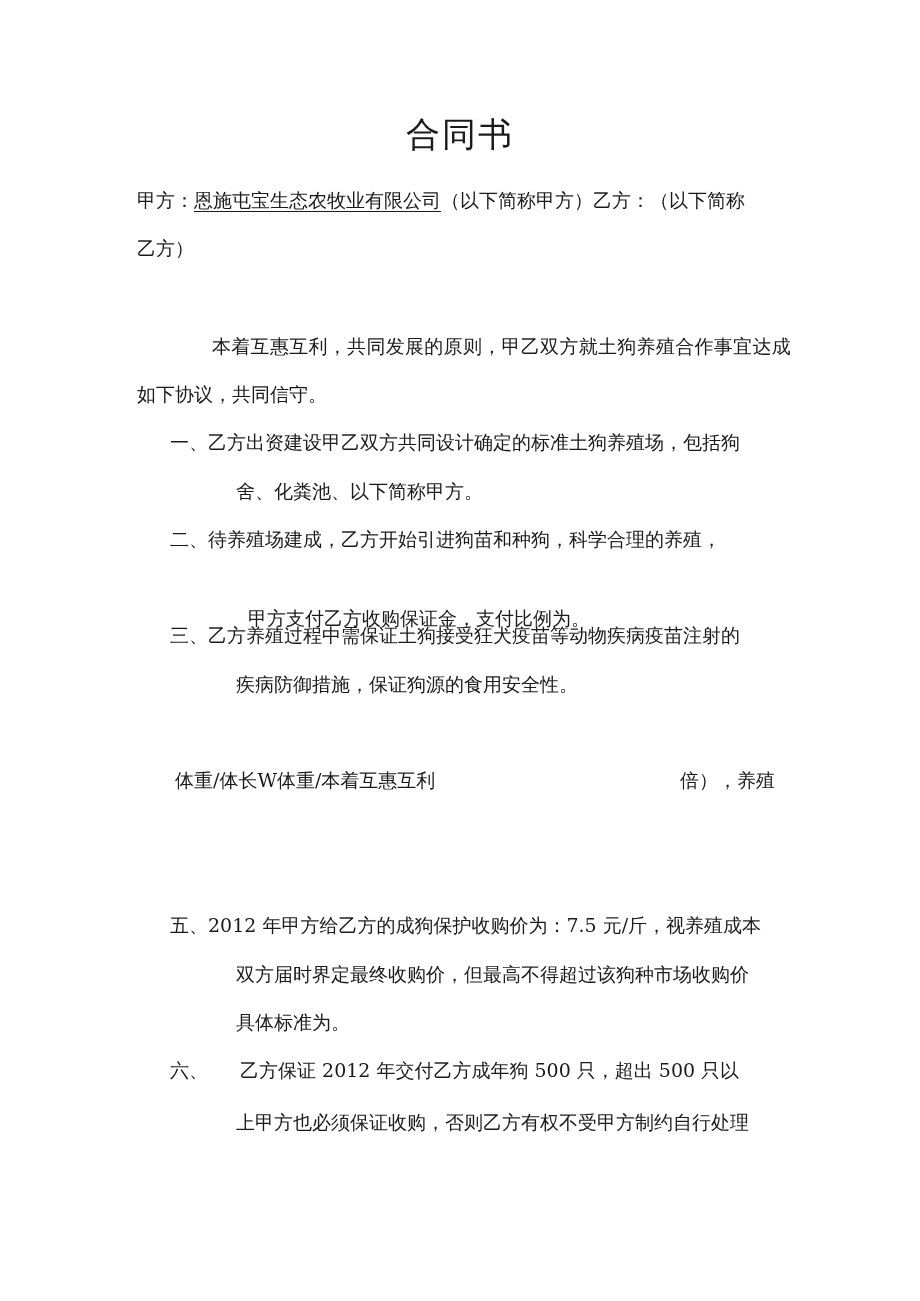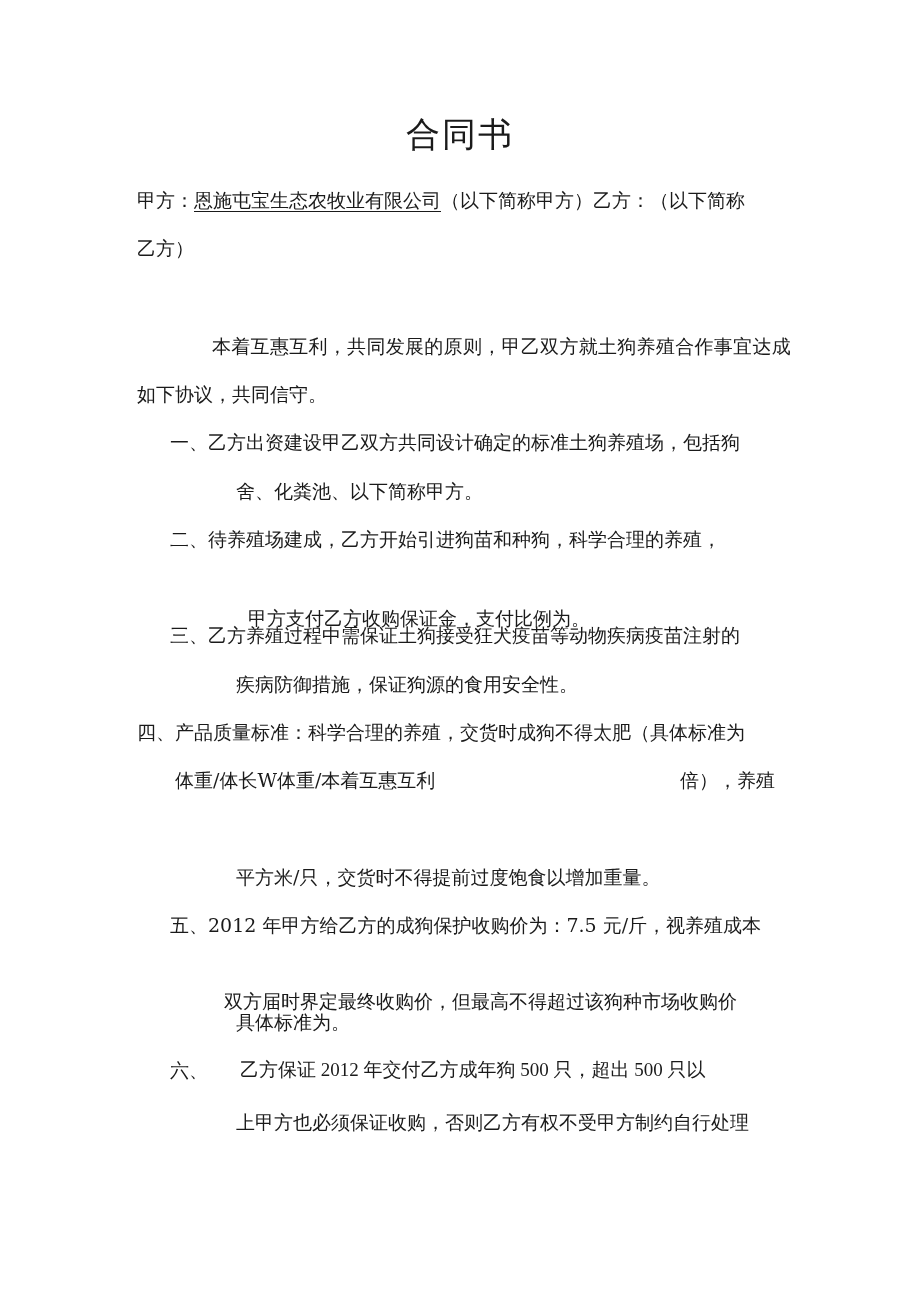--- a/index.html
+++ b/index.html
@@ -41,9 +41,6 @@
     <span>三、</span><span>乙方养殖过程中需保证土狗接受狂犬疫苗等动物疾病疫苗注射的</span>
   </div>
 
-  <div class="line" style="left:137px; top:718px;">
-    <span>四、</span><span>产品质量标准：科学合理的养殖，交货时成狗不得太肥（具体标准为</span>
-  </div>
   <div class="line" style="left:175px; top:766px;">体重/体长W体重/本着互惠互利</div>
   <div class="line" style="left:680px; top:766px;">倍），养殖</div>
   <div class="line" style="left:236px; top:863px;">平方米/只，交货时不得提前过度饱食以增加重量。</div>

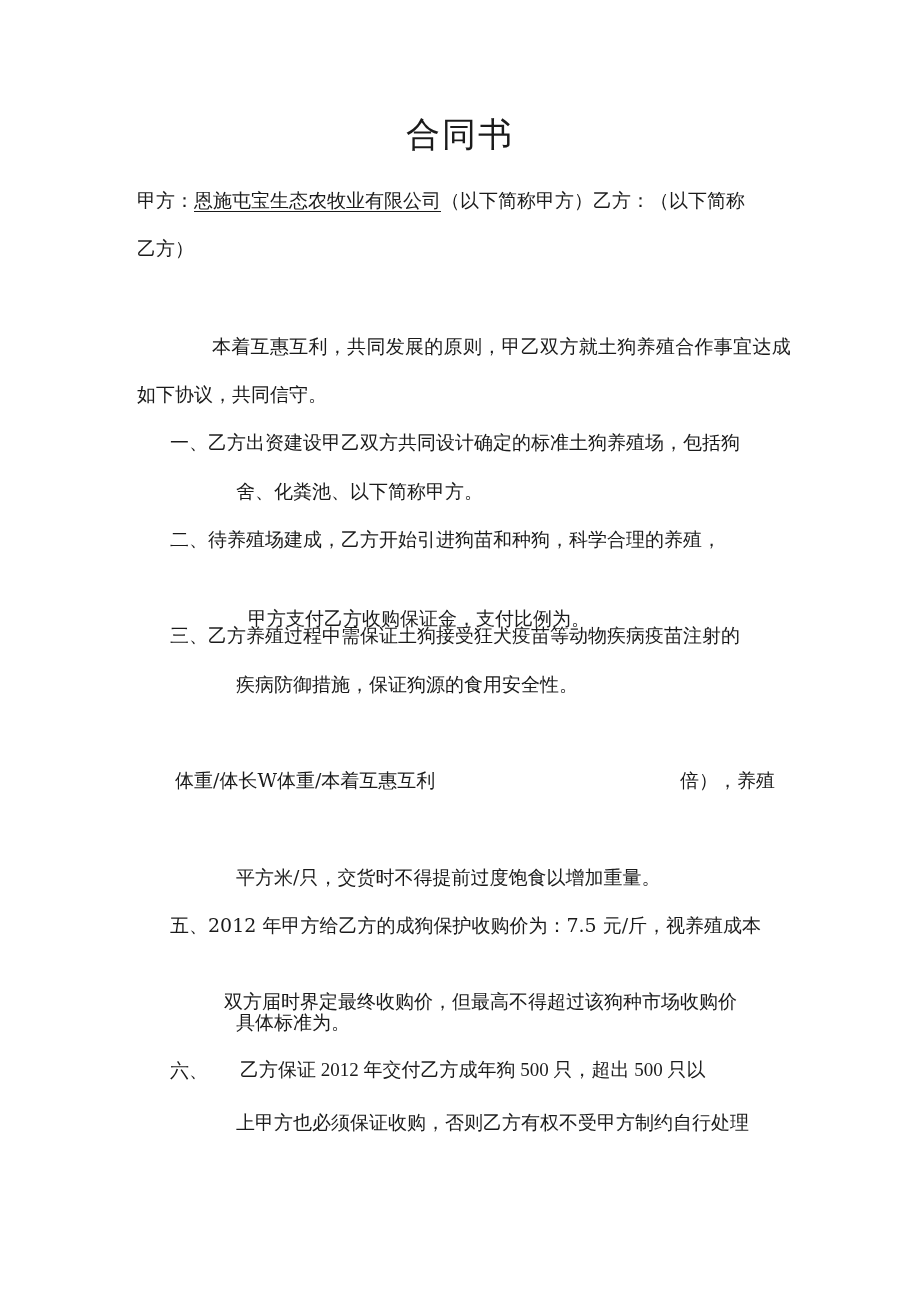--- a/index.html
+++ b/index.html
@@ -43,7 +43,6 @@
 
   <div class="line" style="left:175px; top:766px;">体重/体长W体重/本着互惠互利</div>
   <div class="line" style="left:680px; top:766px;">倍），养殖</div>
-  <div class="line" style="left:236px; top:863px;">平方米/只，交货时不得提前过度饱食以增加重量。</div>
 
   <div class="line" style="left:170px; top:911px;">
     <span>五、</span><span>2012 年甲方给乙方的成狗保护收购价为：7.5 元/斤，视养殖成本</span>

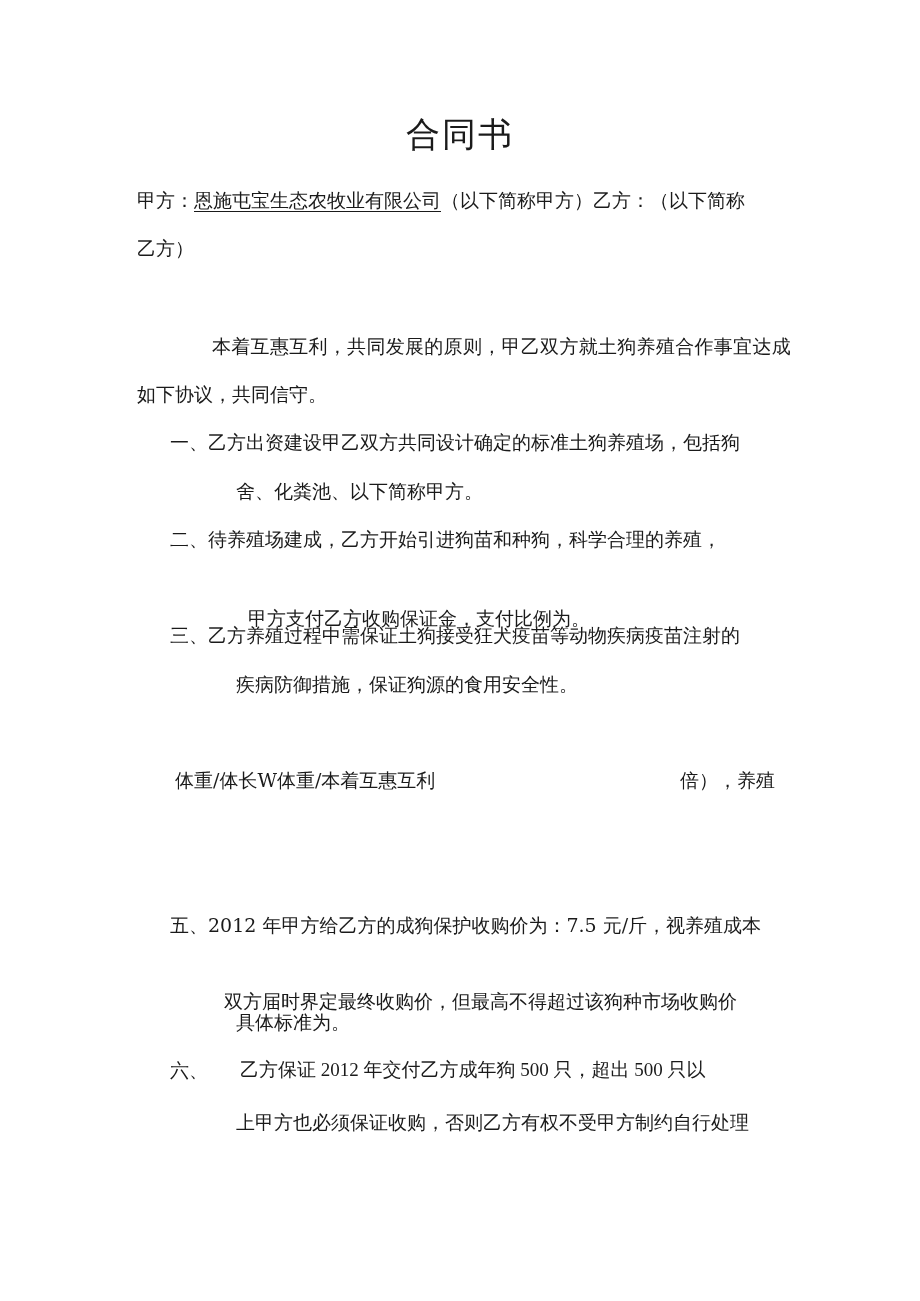--- a/index.html
+++ b/index.html
@@ -47,7 +47,7 @@
   <div class="line" style="left:170px; top:911px;">
     <span>五、</span><span>2012 年甲方给乙方的成狗保护收购价为：7.5 元/斤，视养殖成本</span>
   </div>
-  <div class="line" style="left:224px; top:960px;margin-top:27px;">双方届时界定最终收购价，但最高不得超过该狗种市场收购价</div>
+  <div class="line" style="left:236px; top:960px;">双方届时界定最终收购价，但最高不得超过该狗种市场收购价</div>
   <div class="line" style="left:236px; top:1008px;">具体标准为。</div>
 
   <div class="line" style="left:170px; top:1056px;">六、</div>

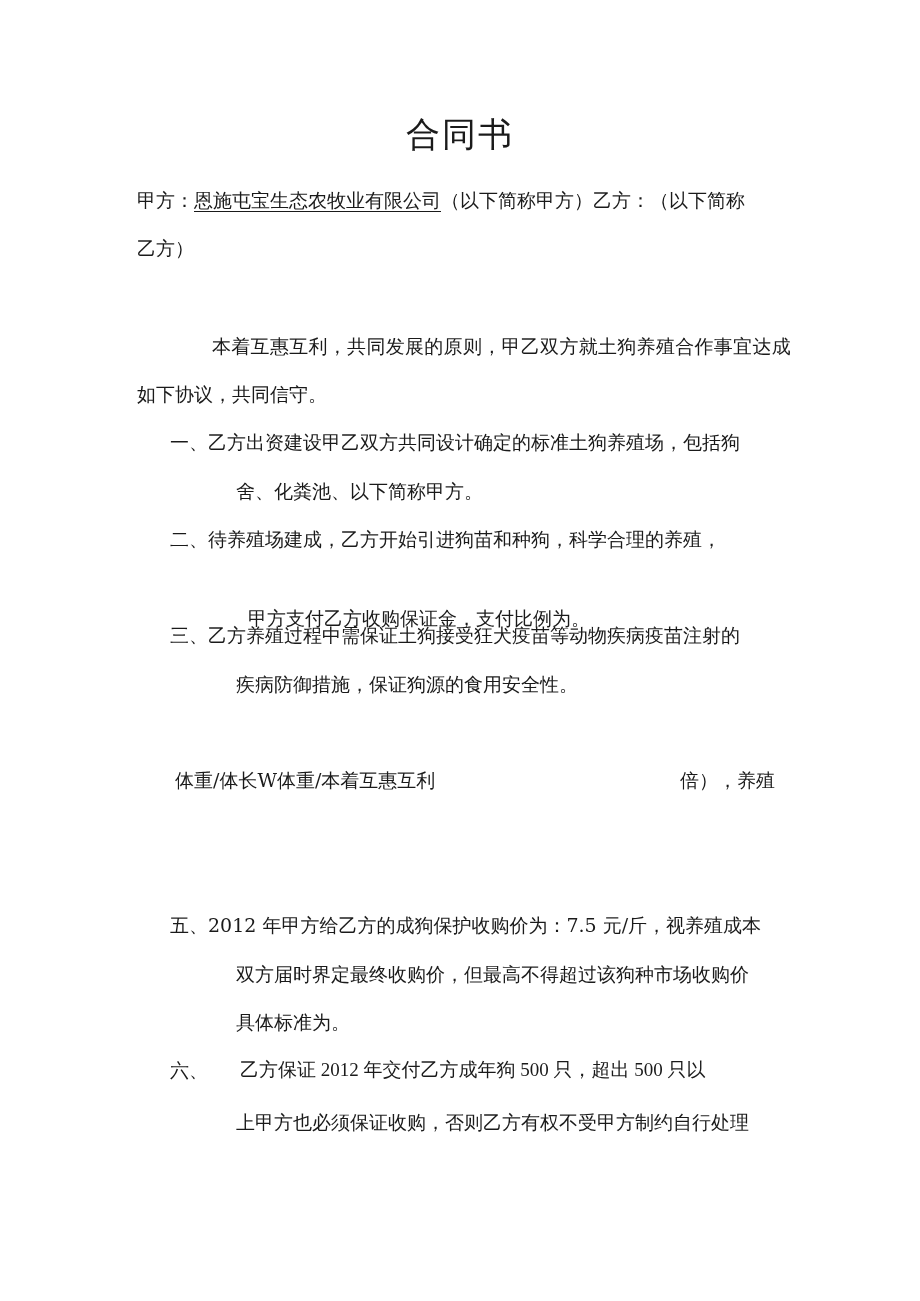--- a/index.html
+++ b/index.html
@@ -51,7 +51,7 @@
   <div class="line" style="left:236px; top:1008px;">具体标准为。</div>
 
   <div class="line" style="left:170px; top:1056px;">六、</div>
-  <div class="line" style="left:240px; top:1056px;font-family:Liberation Serif, serif;">乙方保证 2012 年交付乙方成年狗 500 只，超出 500 只以</div>
+  <div class="line" style="left:240px; top:1056px;">乙方保证 2012 年交付乙方成年狗 500 只，超出 500 只以</div>
   <div class="line" style="left:236px; top:1108px;">上甲方也必须保证收购，否则乙方有权不受甲方制约自行处理</div>
 
 </div>

